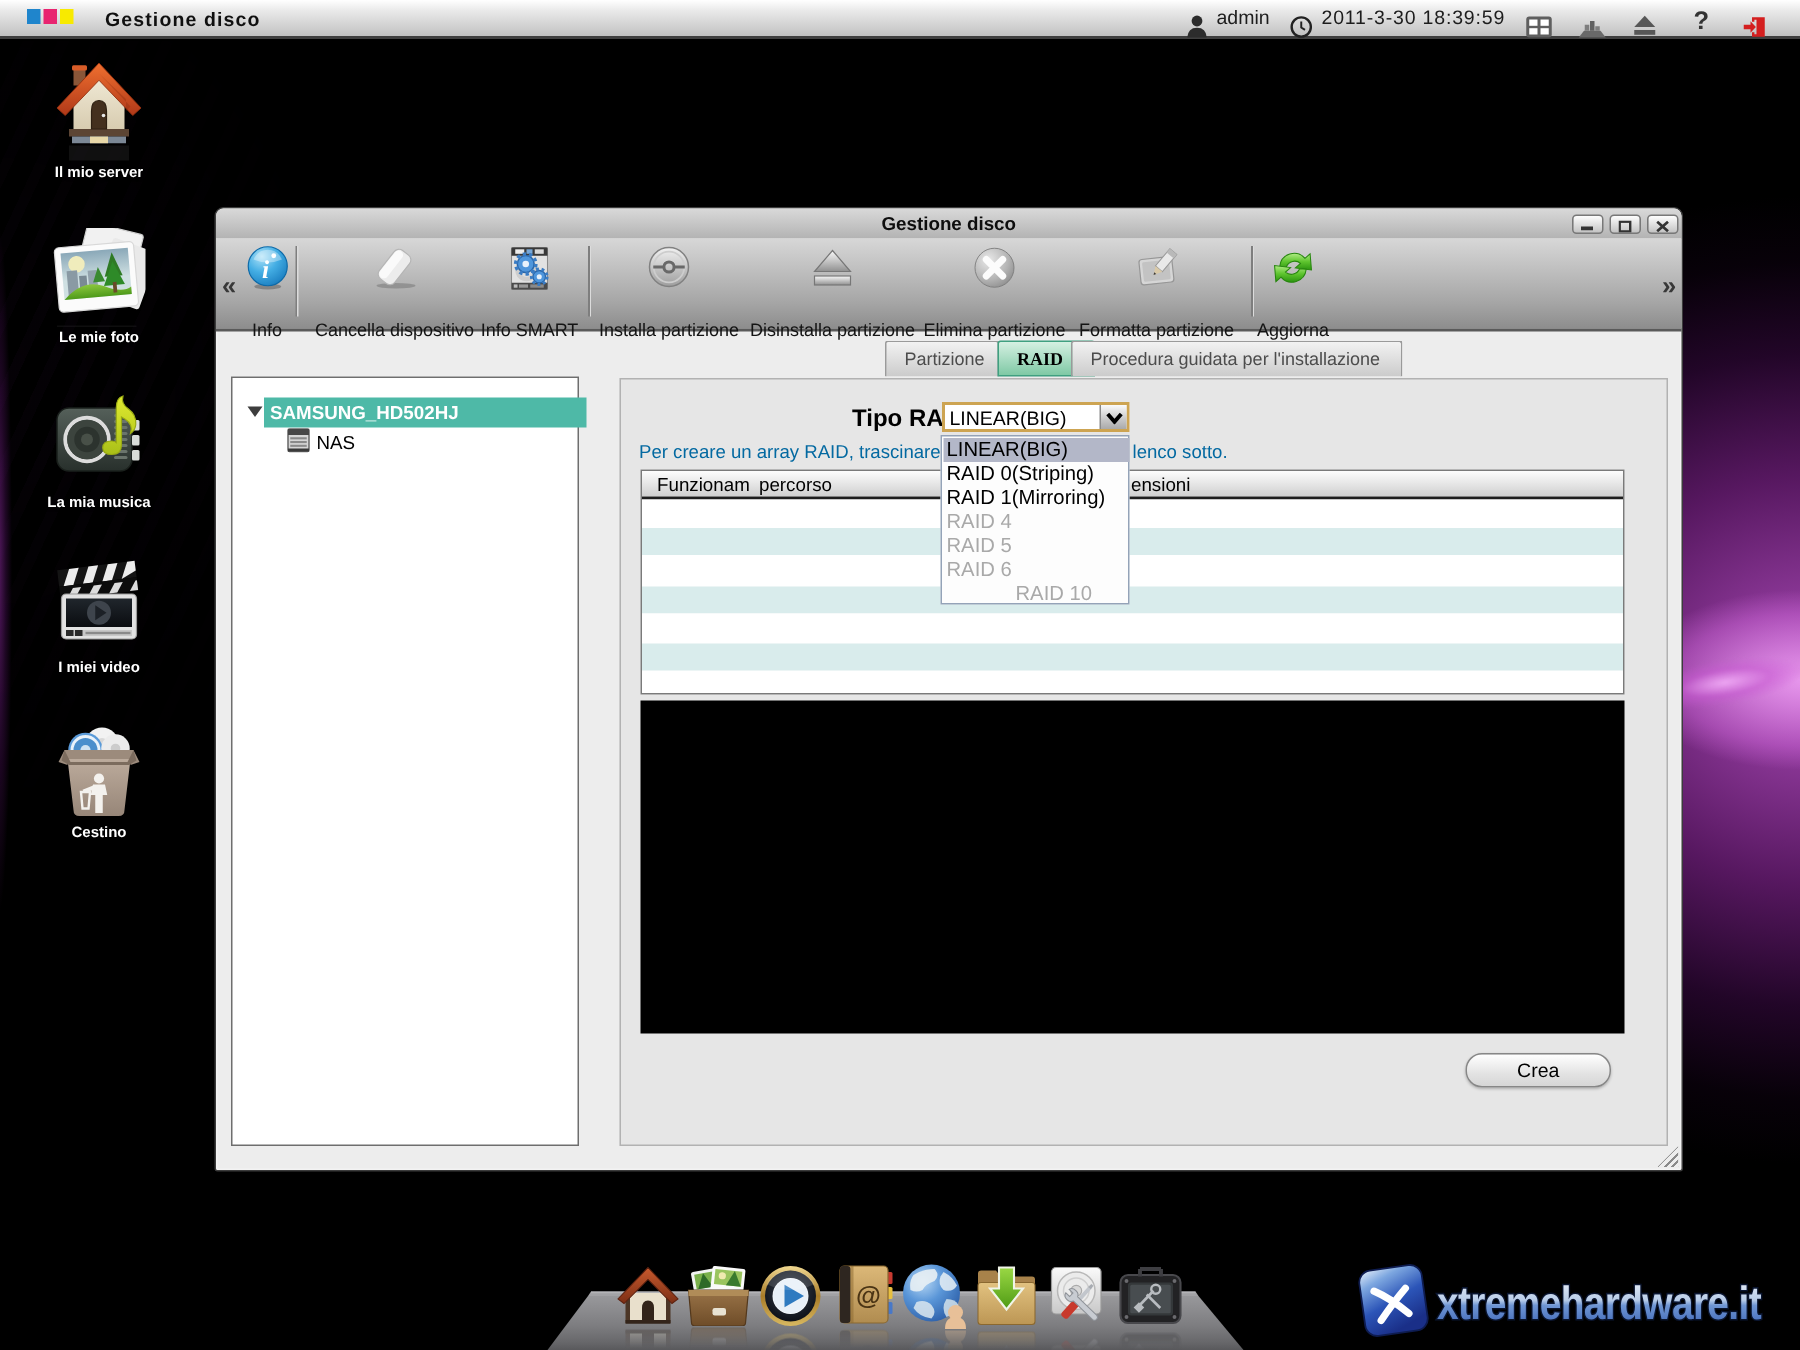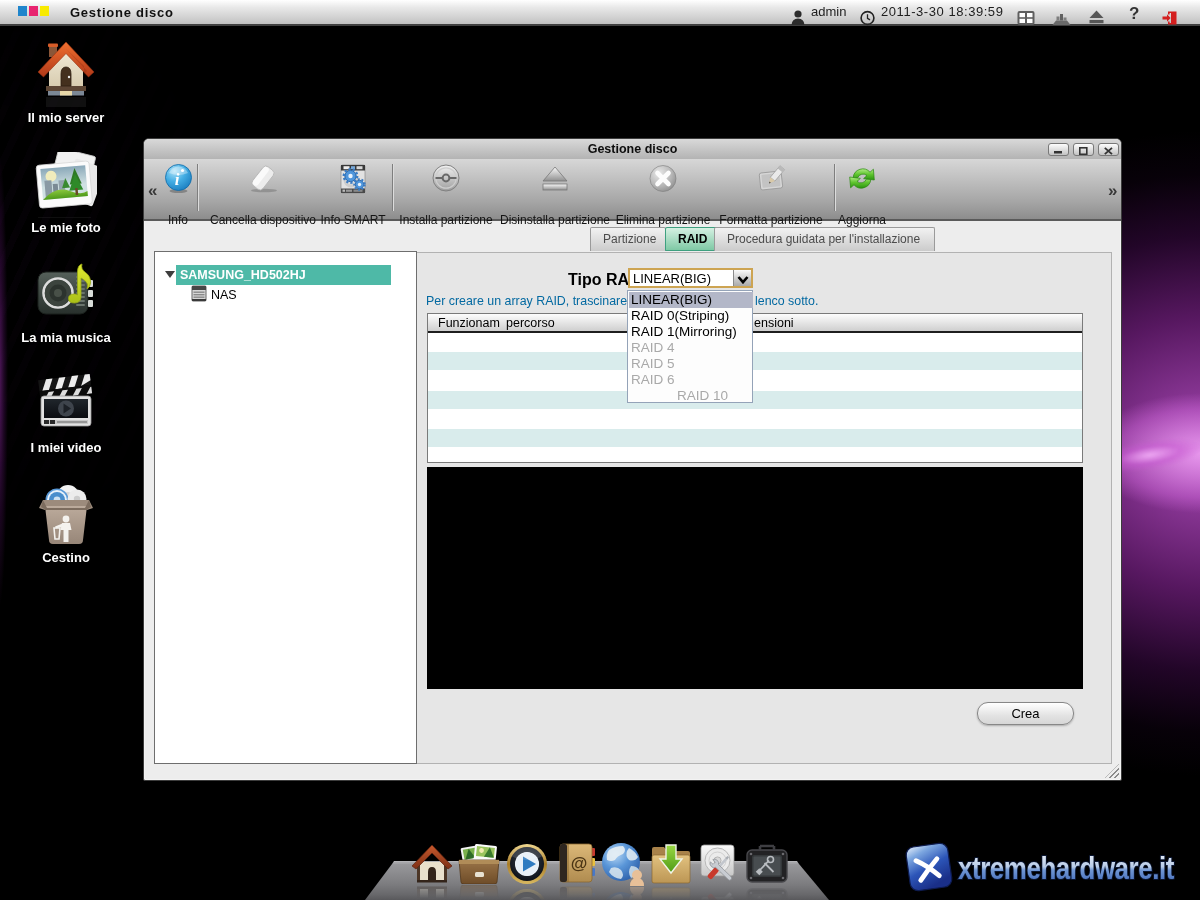--- a/index.html
+++ b/index.html
@@ -30,7 +30,7 @@
 
   
   .dico { position:absolute; left:0; width:132px; text-align:center; }
-  .dico .lbl { color:#fff; font-weight:bold; font-size:13px; margin-top:2px; text-shadow:0 1px 2px #000; }
+  .dico .lbl { color:#fff; font-weight:bold; font-size:10px; margin-top:2px; text-shadow:0 1px 2px #000; }
   .dico svg { display:block; margin:0 auto; }
 
   

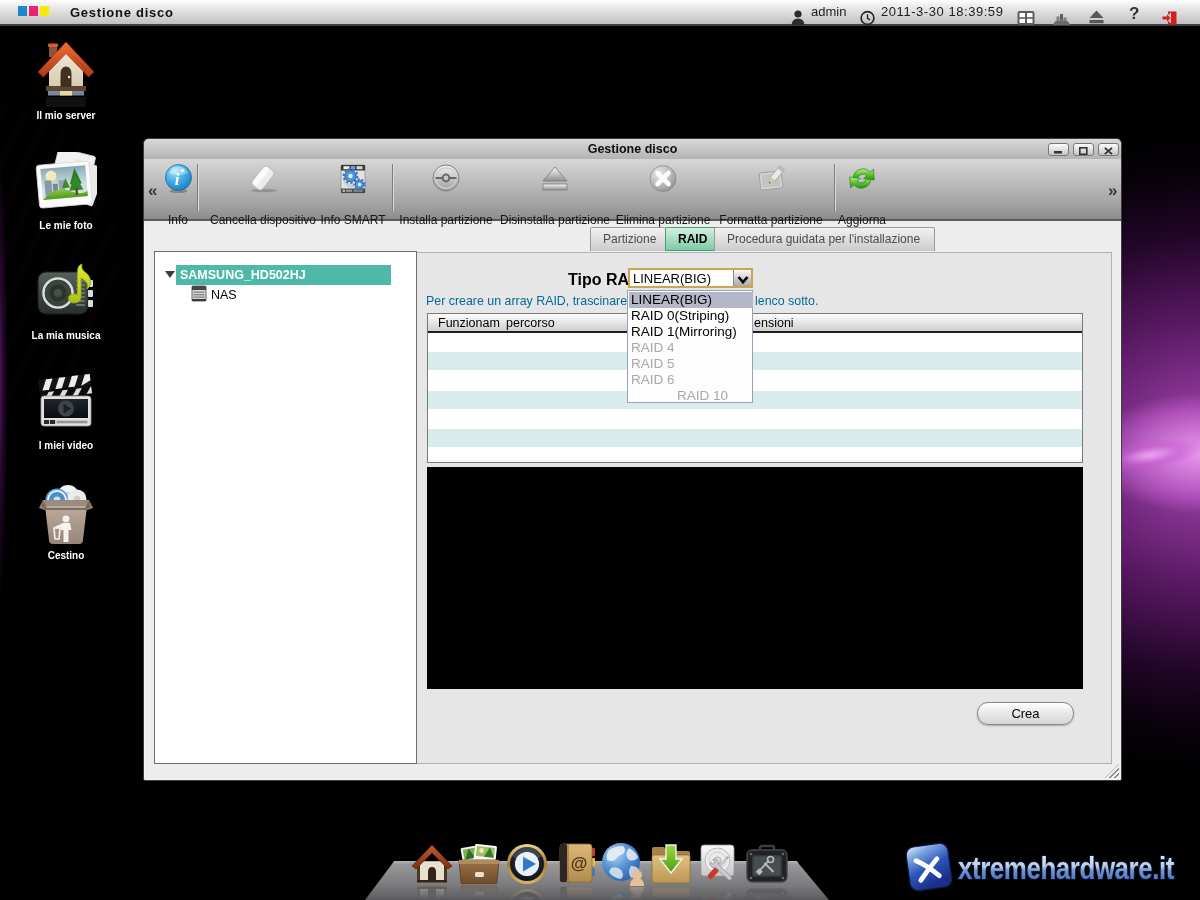--- a/index.html
+++ b/index.html
@@ -446,7 +446,7 @@
     <div class="chev" style="left:964px;">»</div>
 
     <div class="tab" style="left:446px; width:76px;">Partizione</div>
-    <div class="tab" id="tabRaid" style="left:521px; width:65px;">RAID</div>
+    <div class="tab" id="tabRaid" style="left:521px; width:65px;font-family:Liberation Serif, serif;">RAID</div>
     <div class="tab" style="left:570px; width:221px;">Procedura guidata per l'installazione</div>
 
     <div id="pane"></div>

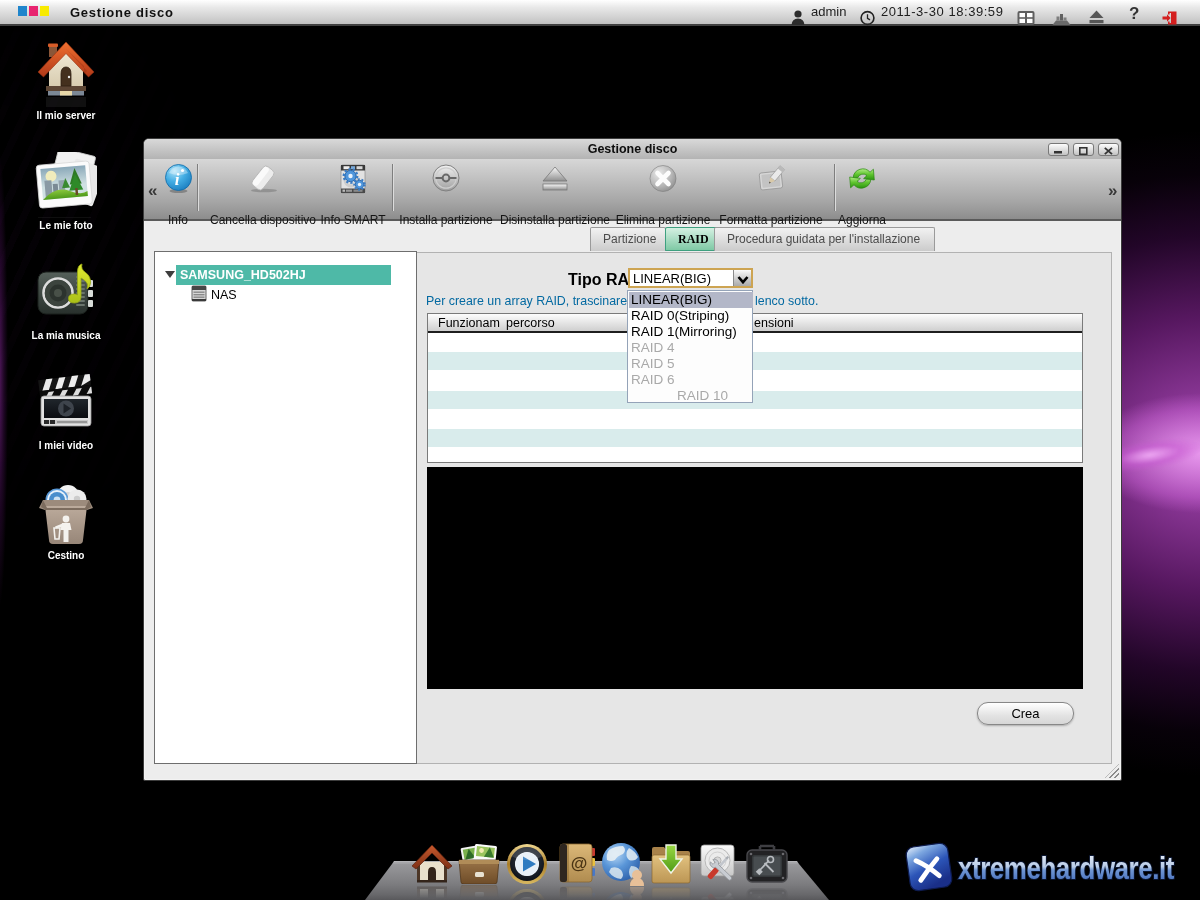--- a/index.html
+++ b/index.html
@@ -60,7 +60,7 @@
   #tabRaid { background:linear-gradient(#d5f0e2,#7fc9a5); border:1px solid #3fa080; color:#000; font-weight:bold; }
 
   
-  #tree { position:absolute; left:10px; top:112px; width:263px; height:513px; background:#fff; border:1px solid #6e6e6e; }
+  #tree { position:absolute; left:10px; top:112px; width:232px; height:513px; background:#fff; border:1px solid #6e6e6e; }
   #sel { position:absolute; left:21px; top:13px; width:215px; height:20px; background:#4eb9a7;
     color:#fff; font-weight:bold; font-size:12.5px; line-height:20px; padding-left:4px; }
   #tri { position:absolute; left:10px; top:19px; width:0; height:0;

